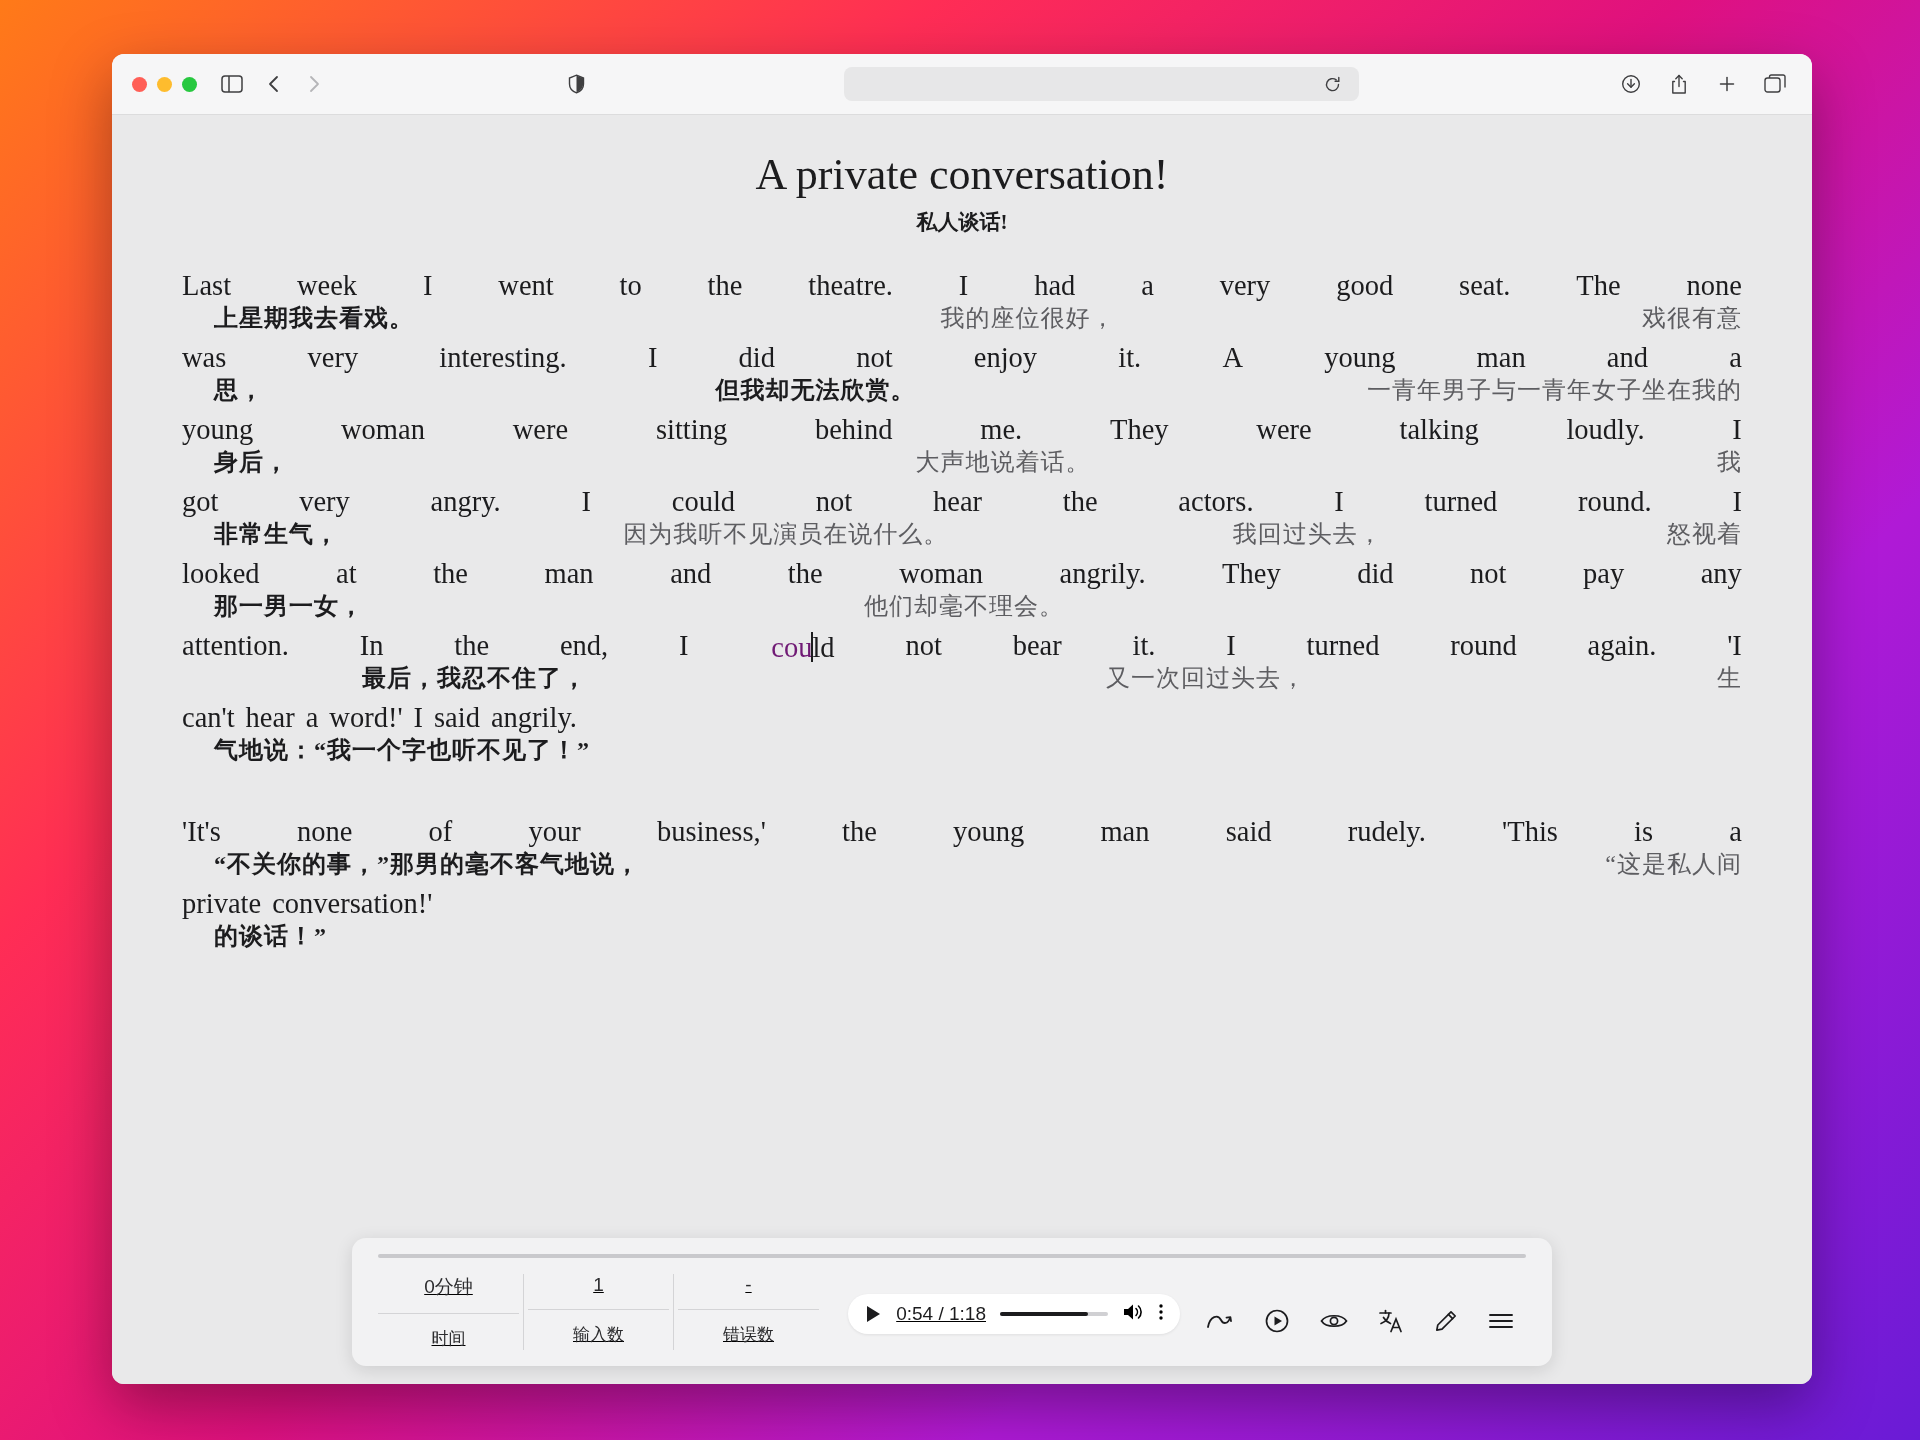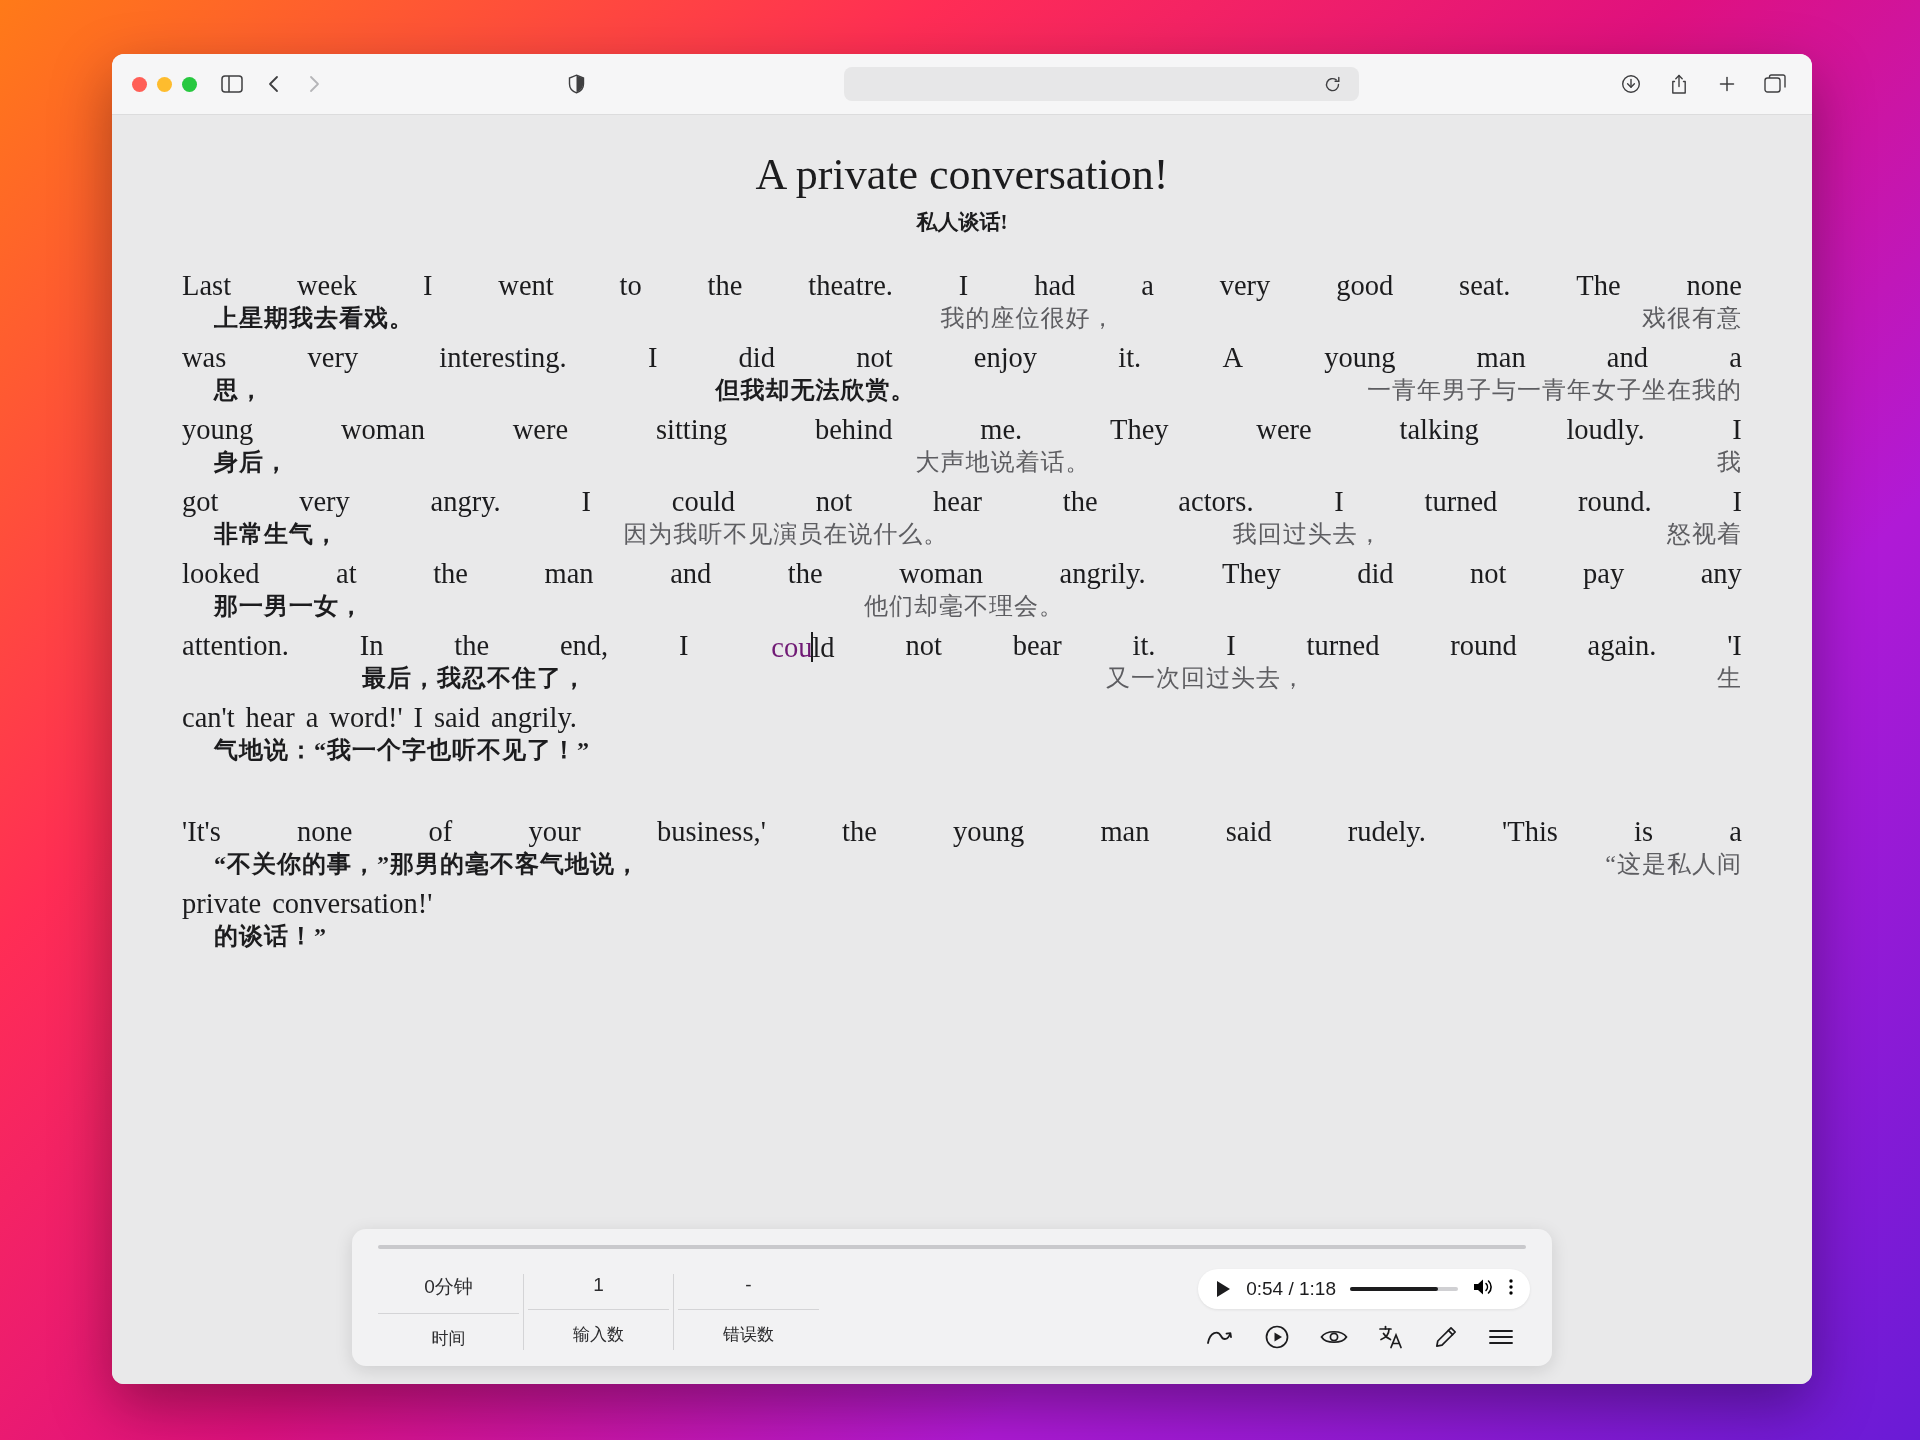--- a/index.html
+++ b/index.html
@@ -178,7 +178,8 @@
   }
   .bb-row {
     display: flex;
-    align-items: flex-end;
+    align-items: center;
+    text-decoration: underline;
   }
   .stats { display: flex; }
   .stat {

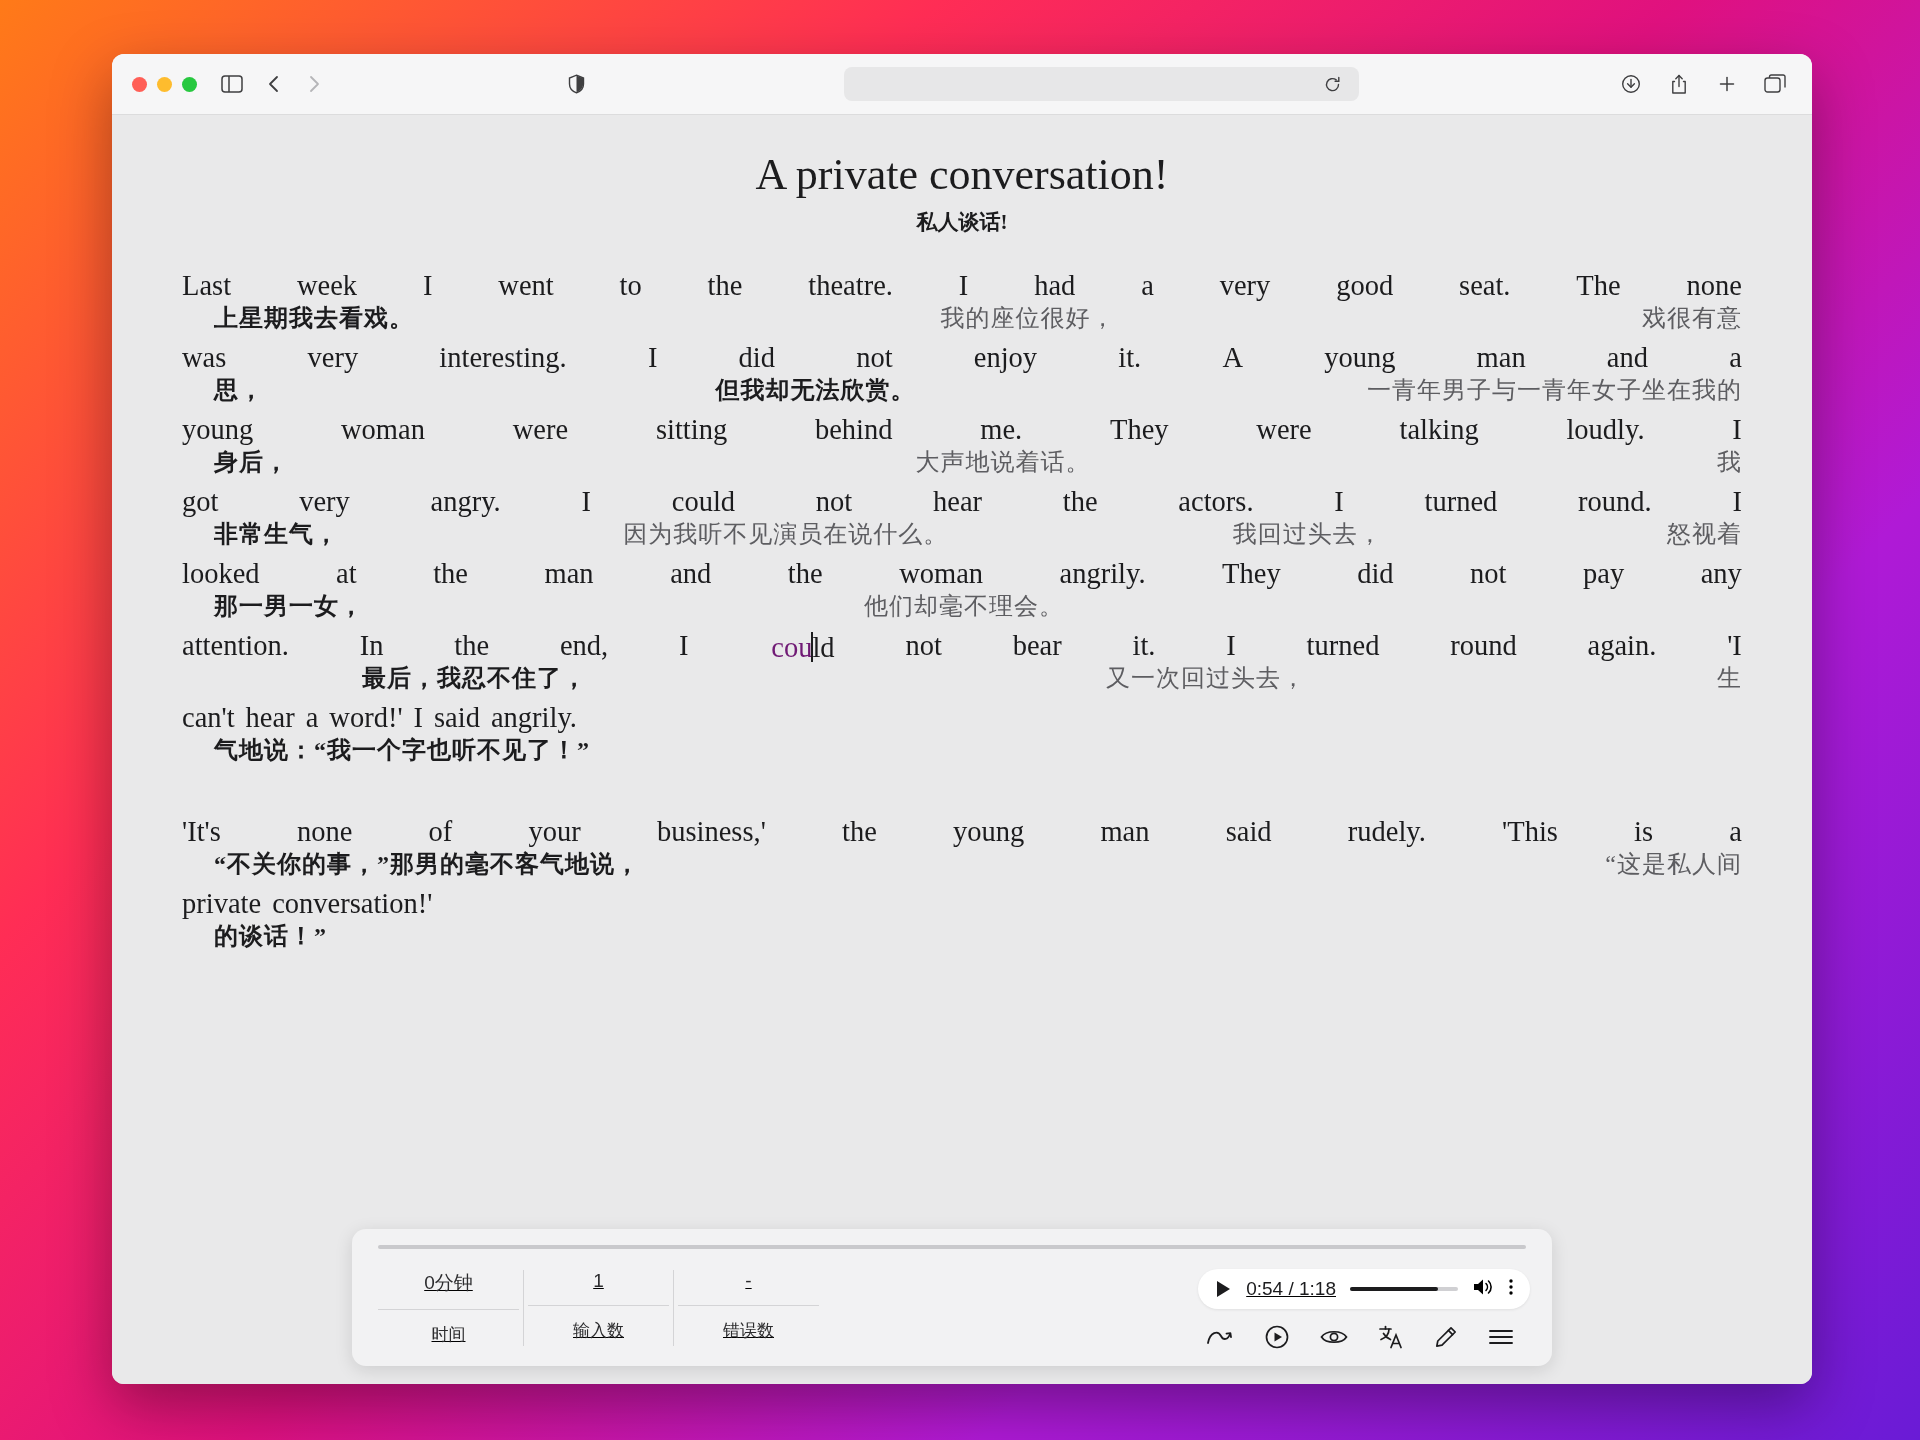--- a/index.html
+++ b/index.html
@@ -203,9 +203,8 @@
   .player-col {
     margin-left: auto;
     display: flex;
-    flex-direction: column;
     align-items: flex-end;
-    gap: 15px;
+    gap: 26px;
     padding-top: 4px;
   }
   .player {

